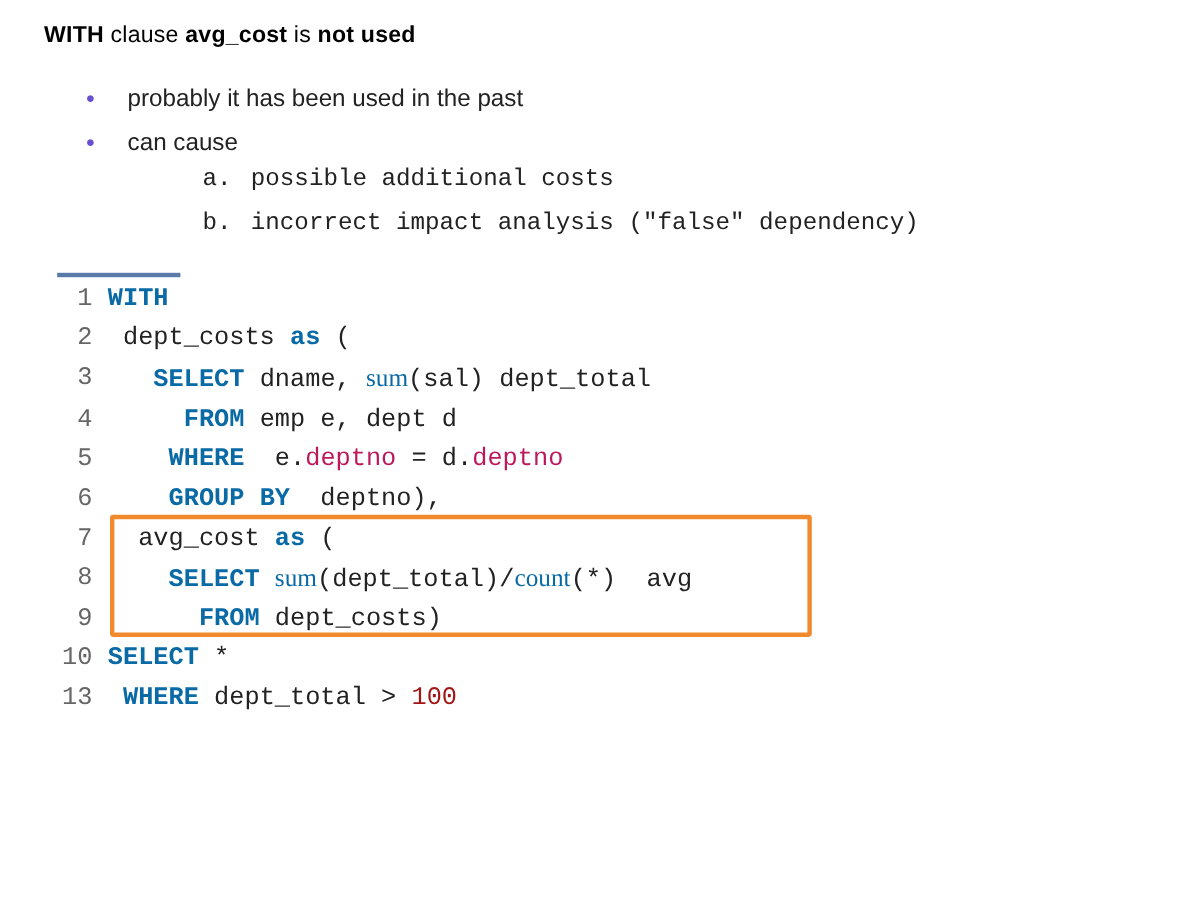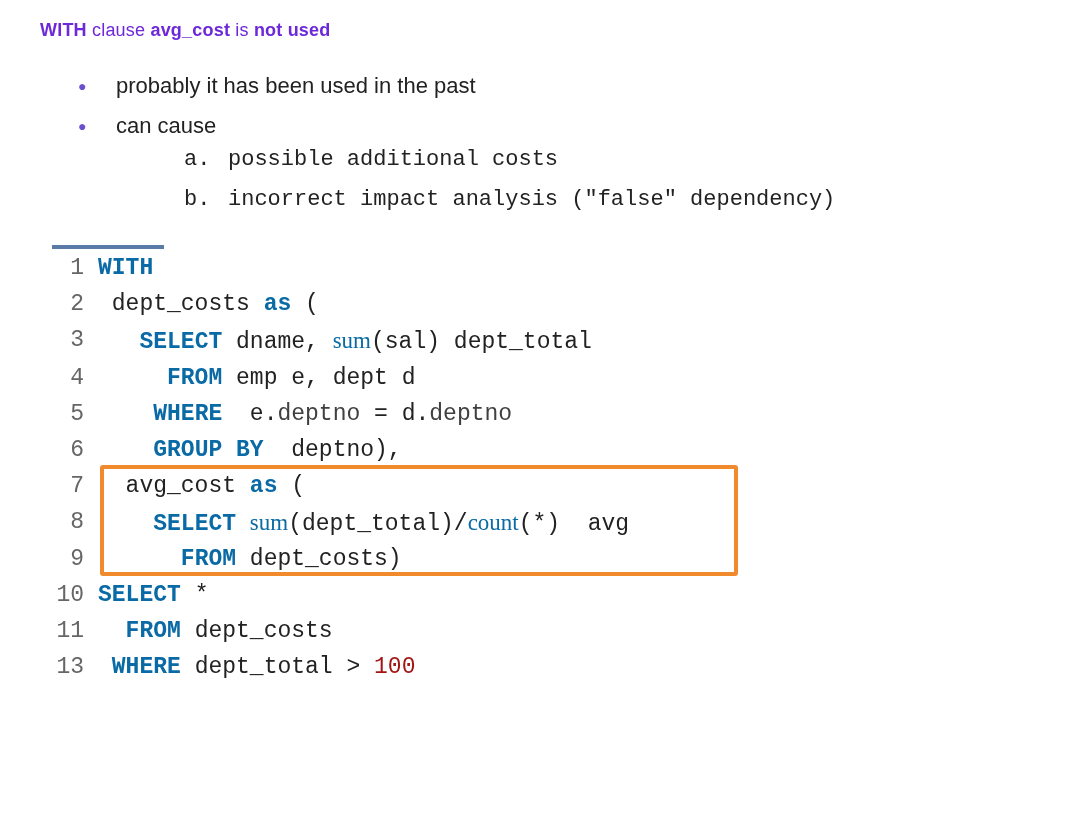--- a/index.html
+++ b/index.html
@@ -16,9 +16,9 @@
       width: 1087px;
     }
     .heading {
-      font-size: 18px;
+      font-size: 21px;
       margin-bottom: 28px;
-      color: #6d28d9;
+      color: #000000;
       letter-spacing: 0.2px;
     }
     .heading .bold {

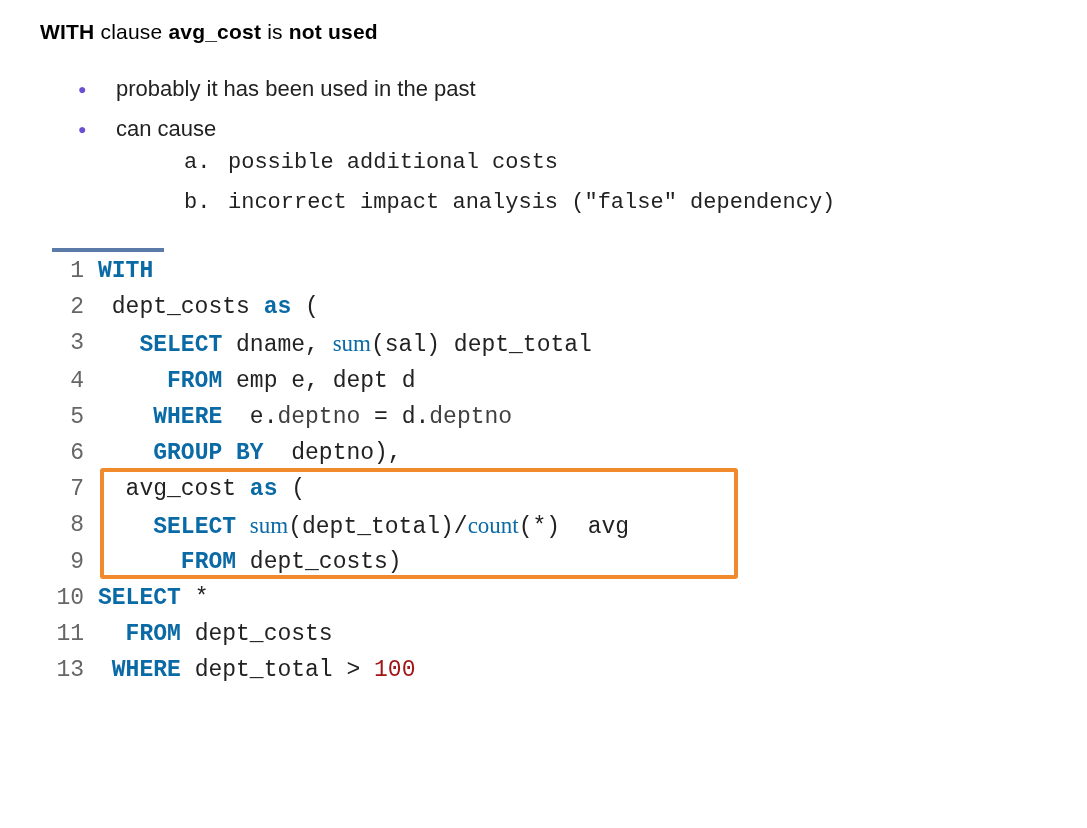--- a/index.html
+++ b/index.html
@@ -94,7 +94,7 @@
     }
     .kw { color: #0a6aa6; font-weight: 600; }
     .fn { color: #0a6aa6; font-family: Liberation Serif, serif; }
-    .id2 { color: #404040; }
+    .id2 { color: #be185d; }
     .num { color: #a31515; }
     .highlight-box {
       position: absolute;

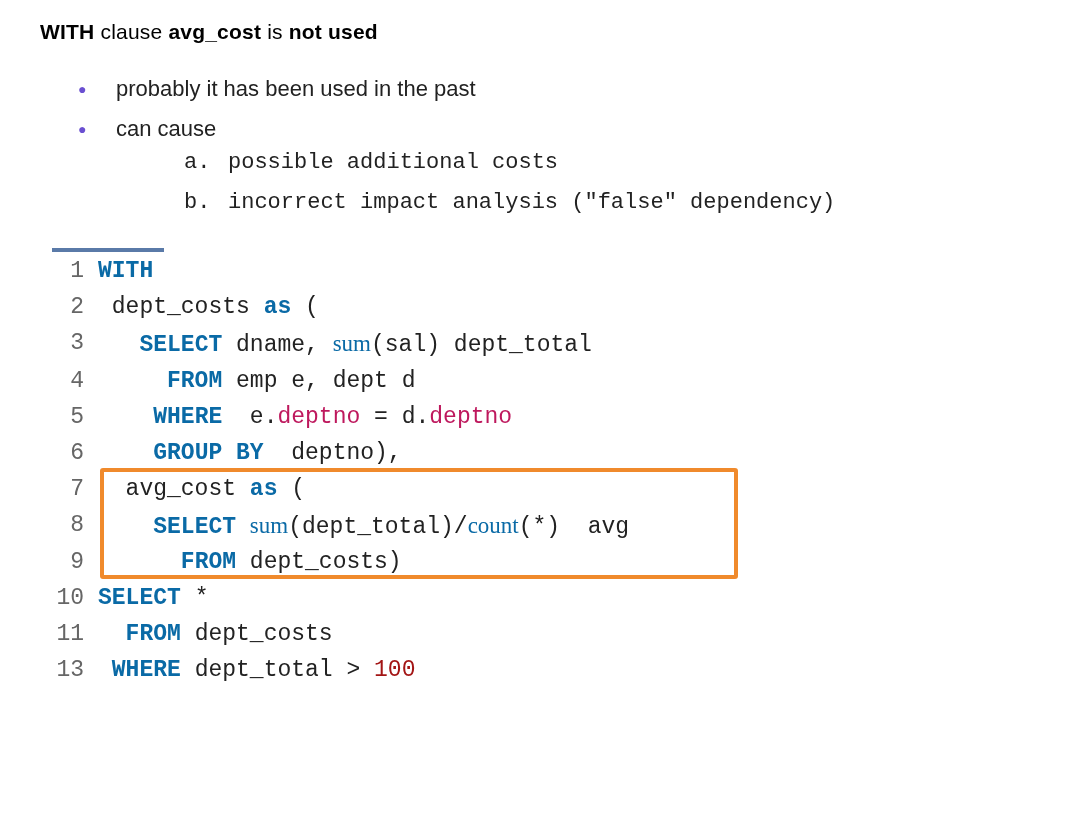--- a/index.html
+++ b/index.html
@@ -134,7 +134,6 @@
       <div class="code-line"><span class="gutter">8</span><span class="code"><span>    </span><span class="kw">SELECT</span><span> </span><span class="fn">sum</span><span>(dept_total)/</span><span class="fn">count</span><span>(*)  avg</span></span></div>
       <div class="code-line"><span class="gutter">9</span><span class="code"><span>      </span><span class="kw">FROM</span><span> dept_costs)</span></span></div>
       <div class="code-line"><span class="gutter">10</span><span class="code"><span class="kw">SELECT</span><span> *</span></span></div>
-      <div class="code-line"><span class="gutter">11</span><span class="code"><span>  </span><span class="kw">FROM</span><span> dept_costs</span></span></div>
       <div class="code-line"><span class="gutter">13</span><span class="code"><span> </span><span class="kw">WHERE</span><span> dept_total &gt; </span><span class="num">100</span></span></div>
     </div>
   <div id="hl" class="highlight-box" style="left: 48px; top: 219.25px; width: 638px; height: 111.625px;"></div>

